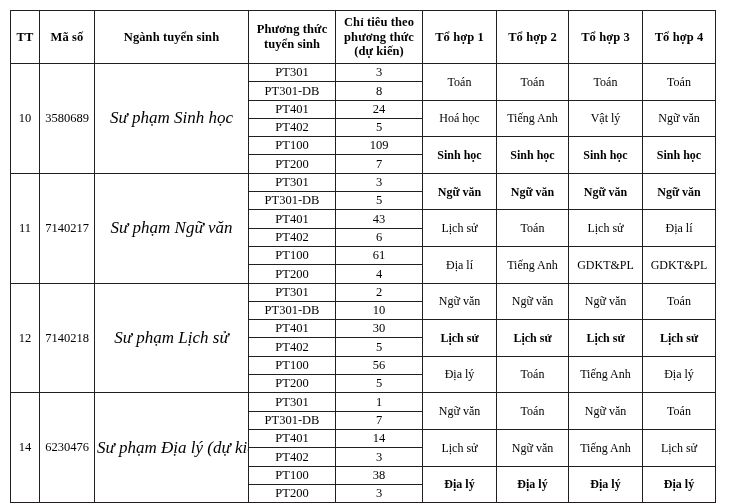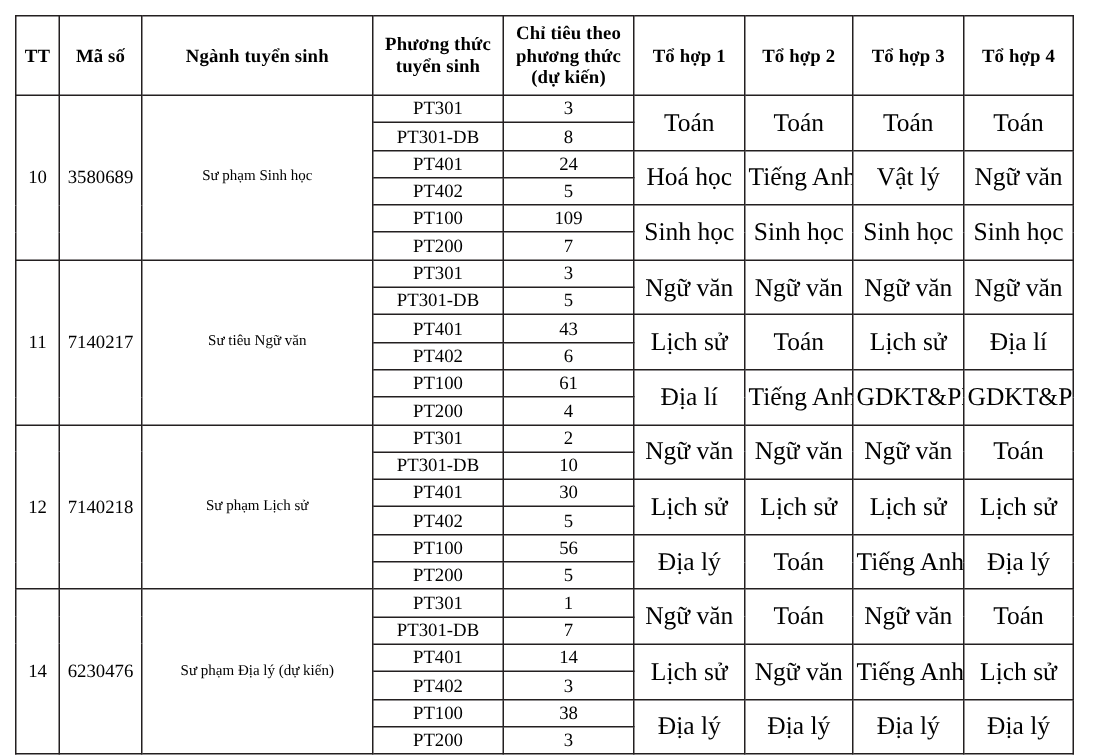--- a/index.html
+++ b/index.html
@@ -56,7 +56,7 @@
     font-size: 12.5px;
   }
   td.c-th {
-    font-size: 17px;
+    font-size: 12px;
   }
   td.bold {
     font-weight: normal;

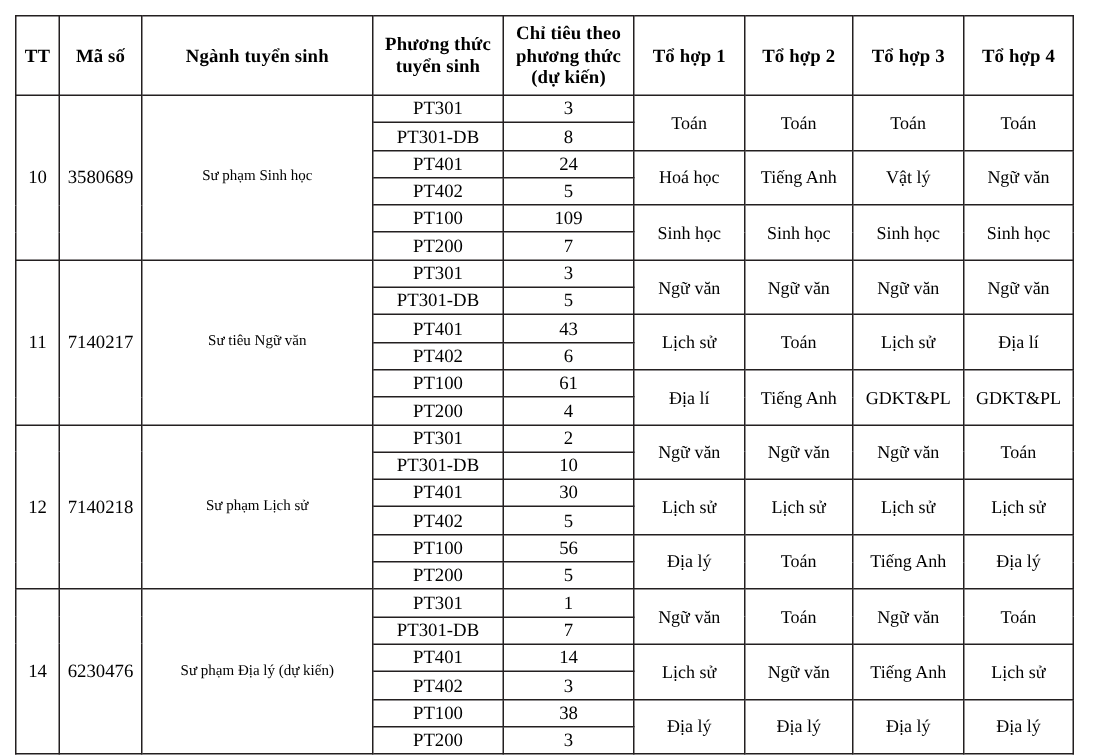--- a/index.html
+++ b/index.html
@@ -49,7 +49,8 @@
     font-weight: normal;
   }
   td.c-nganh {
-    font-size: 10px;
+    font-size: 17px;
+    font-style: italic;
   }
   td.c-pt, td.c-ct {
     height: 17.3px;

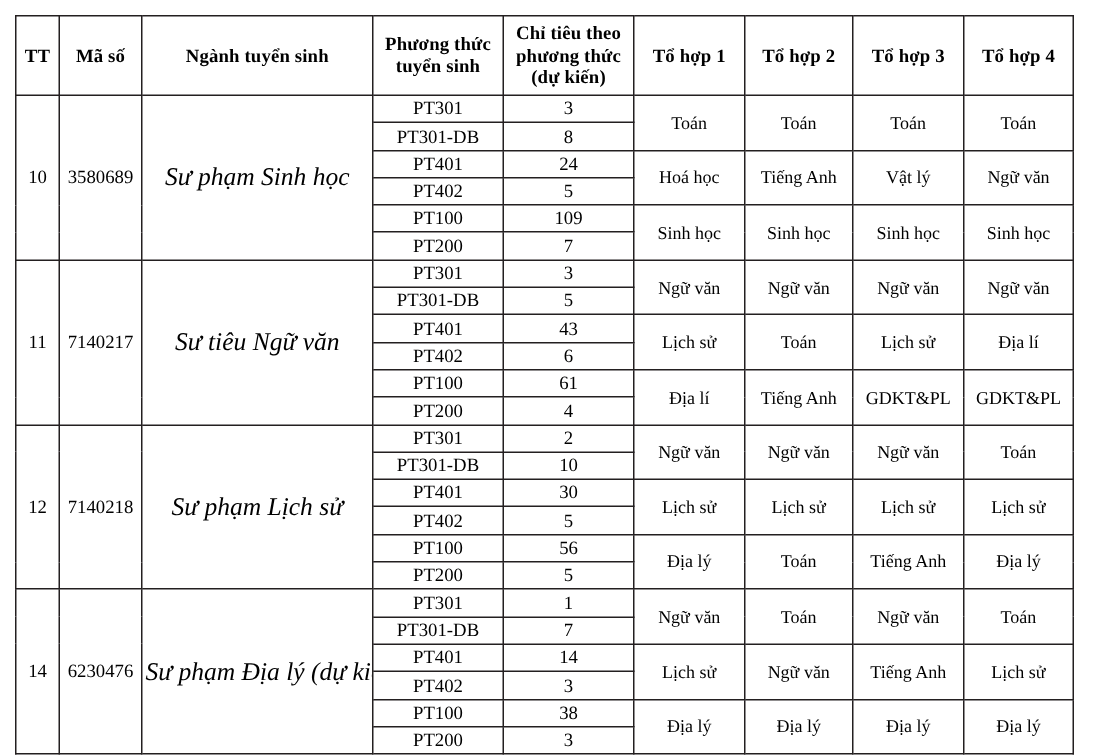--- a/index.html
+++ b/index.html
@@ -60,7 +60,7 @@
     font-size: 12px;
   }
   td.bold {
-    font-weight: normal;
+    font-weight: bold;
   }
   
   col.w-tt     { width: 29px; }

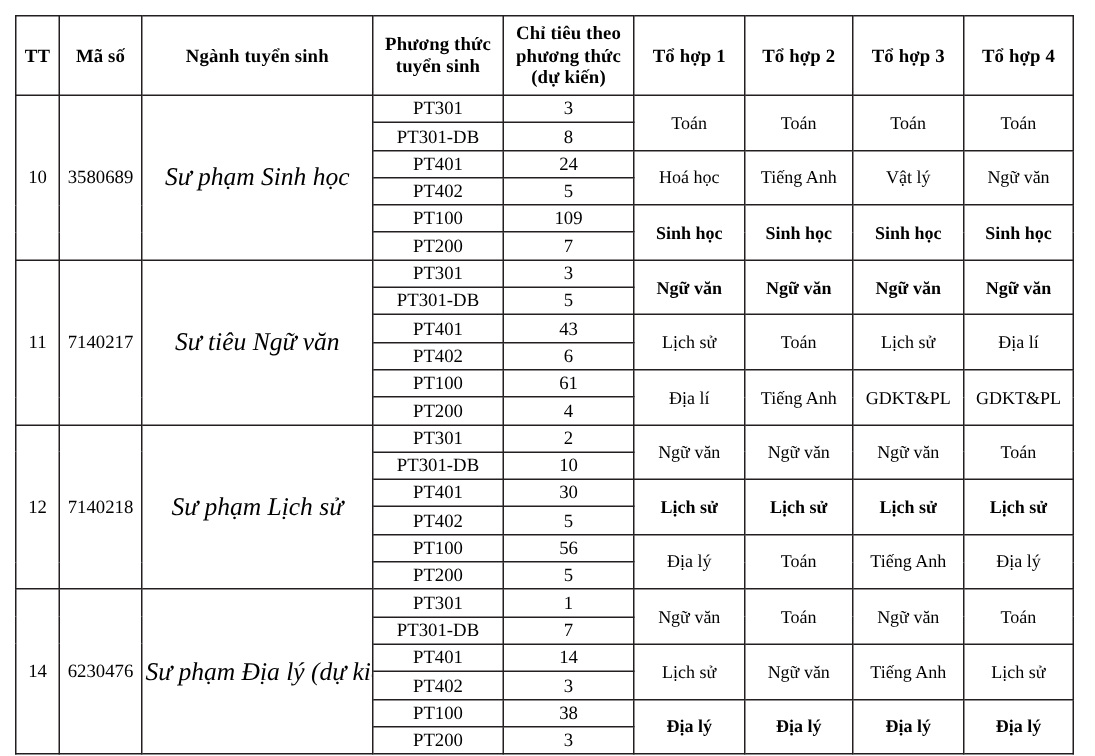--- a/index.html
+++ b/index.html
@@ -145,7 +145,7 @@
         <tr>
           <td class="c-tt" rowspan="6">11</td>
           <td class="c-ma" rowspan="6">7140217</td>
-          <td class="c-nganh" rowspan="6">Sư tiêu Ngữ văn</td>
+          <td class="c-nganh" rowspan="6">Sư phạm Ngữ văn</td>
           <td class="c-pt">PT301</td>
           <td class="c-ct">3</td>
           <td class="c-th bold" rowspan="2">Ngữ văn</td>

